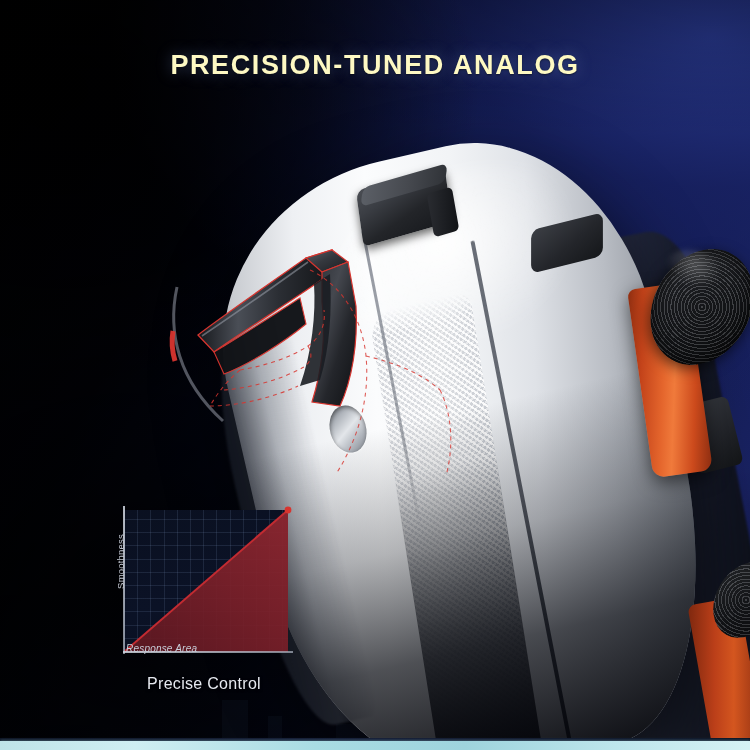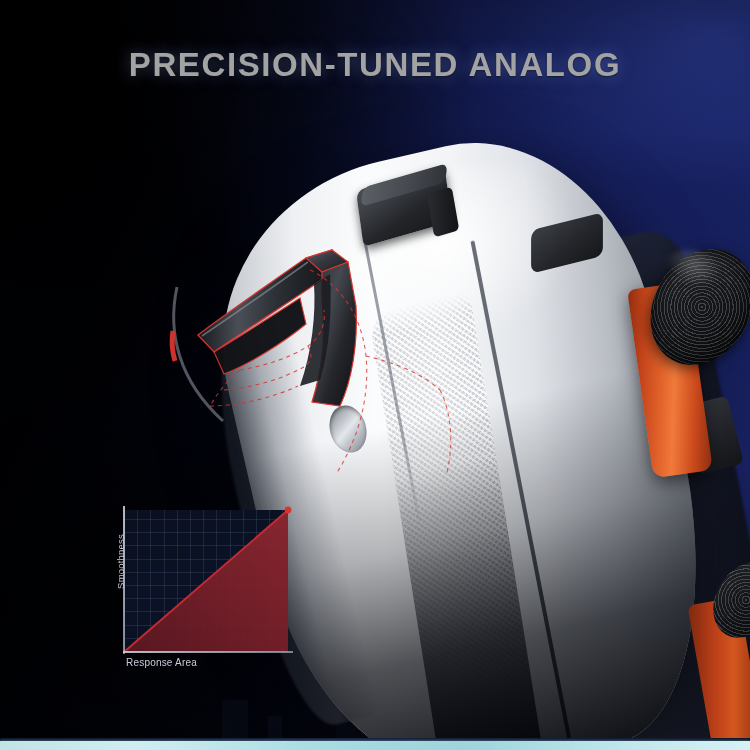--- a/index.html
+++ b/index.html
@@ -39,7 +39,7 @@
   
   .title{
     position:absolute;left:0;top:46px;width:750px;text-align:center;
-    color:#a3a3a3;font-size:33px;line-height:38px;font-weight:700;
+    color:#fef9c3;font-size:27px;line-height:38px;font-weight:700;
     letter-spacing:1.6px;
     text-shadow:0 0 16px rgba(150,180,255,.35), 0 1px 2px rgba(0,0,0,.6);
     pointer-events:none;

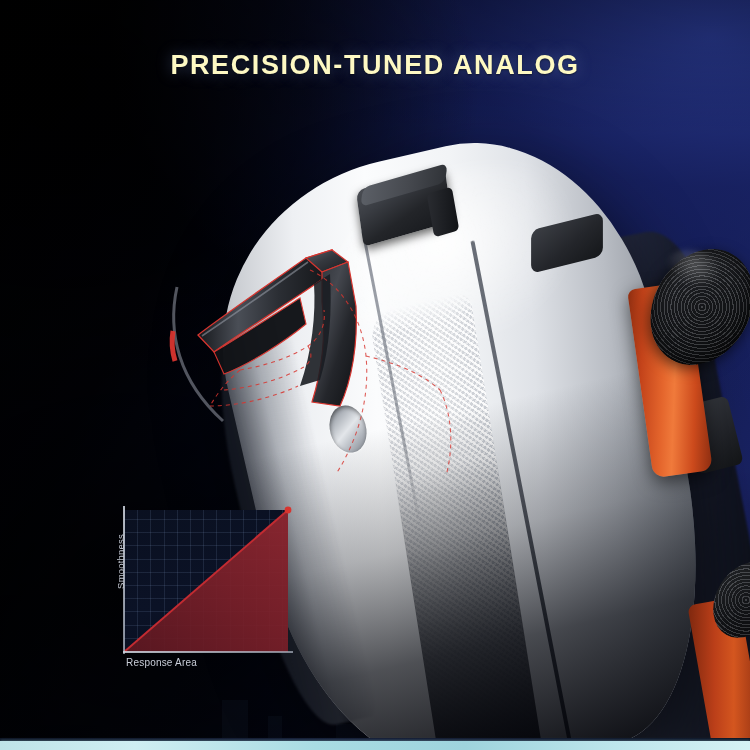--- a/index.html
+++ b/index.html
@@ -238,7 +238,7 @@
     color:#c6cbd6;font-size:9.5px;letter-spacing:.2px;text-align:center;
   }
   .x-label{
-    position:absolute;left:22px;top:157px;color:#c8cdd8;font-size:10px;letter-spacing:.2px;
+    position:absolute;left:22px;top:143px;color:#c8cdd8;font-size:10px;letter-spacing:.2px;font-style:italic;
   }
   .caption{
     position:absolute;left:0;top:175px;width:200px;text-align:center;

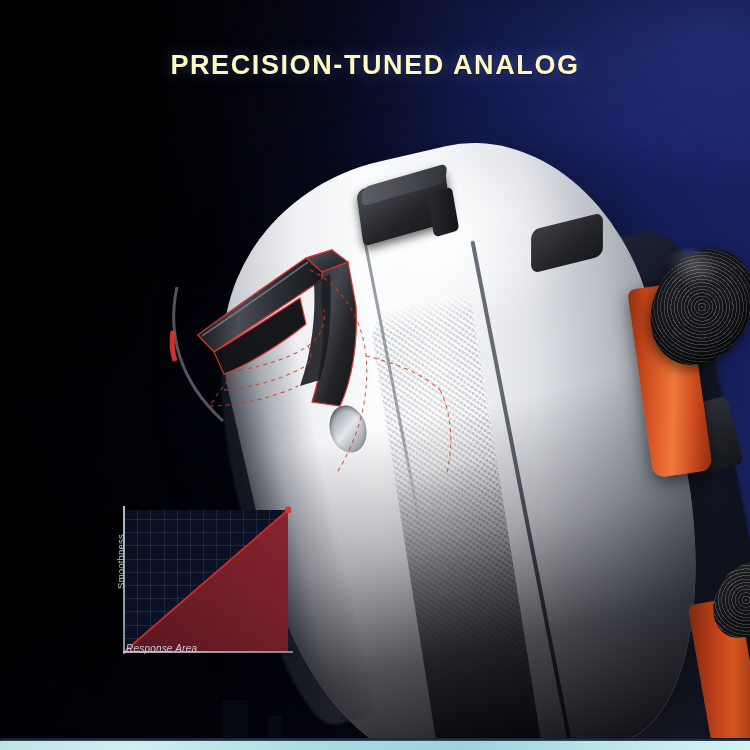--- a/index.html
+++ b/index.html
@@ -376,6 +376,7 @@
 
     <div class="y-label">Smoothness</div>
     <div class="x-label">Response Area</div>
+    <div class="caption">Precise Control</div>
   </div>
 
   <div class="bottom-band-dark"></div>

